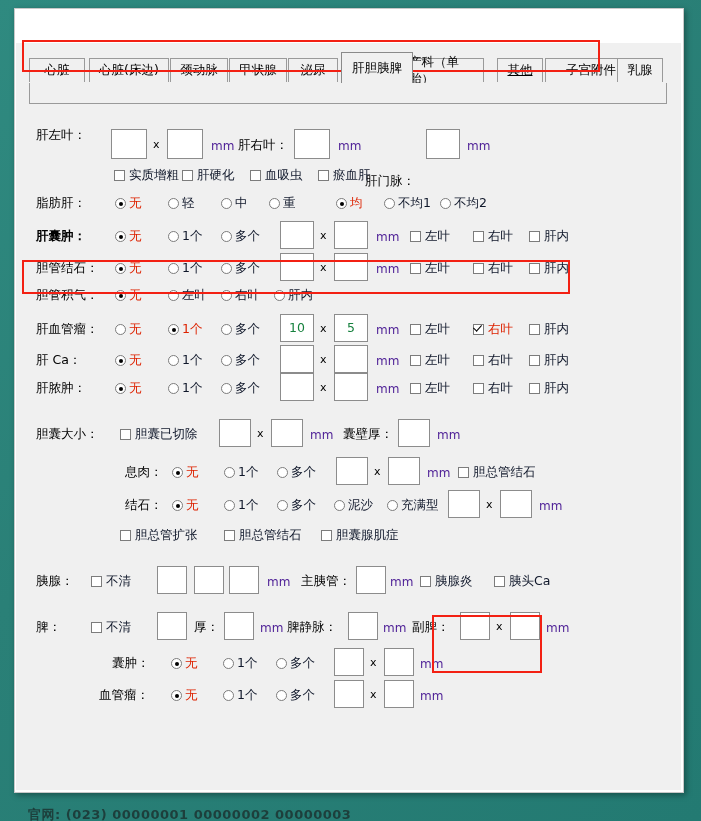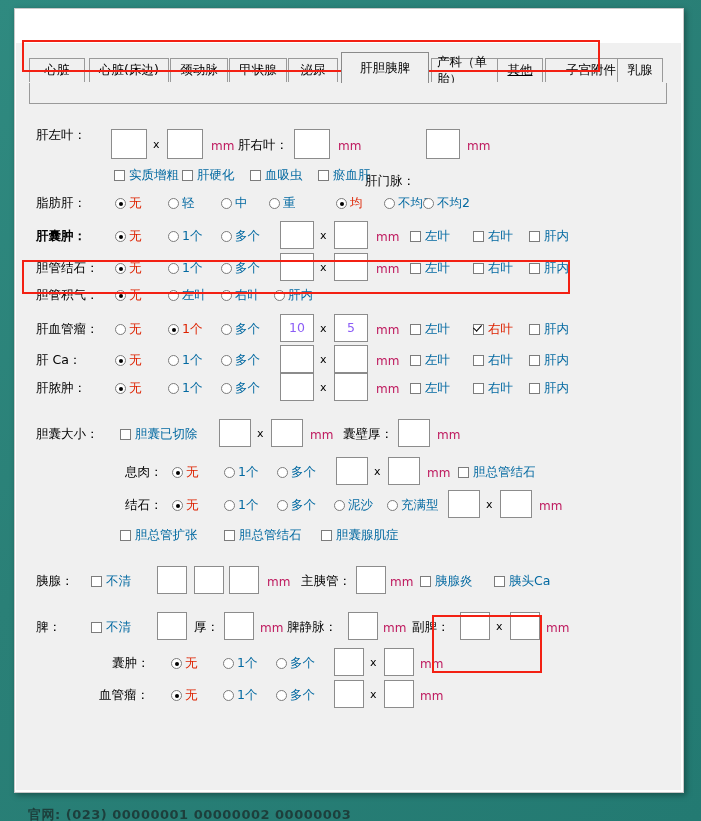--- a/index.html
+++ b/index.html
@@ -93,7 +93,7 @@
         <div class="tab" style="left:141px;width:58px;">颈动脉</div>
         <div class="tab" style="left:200px;width:58px;">甲状腺</div>
         <div class="tab" style="left:259px;width:50px;">泌尿</div>
-        <div class="tab selected" style="left:312px;width:88px;">肝胆胰脾</div>
+        <div class="tab selected" style="left:312px;width:72px;">肝胆胰脾</div>
         <div class="tab" style="left:402px;width:81px;">产科（单胎）</div>
         <div class="tab" style="left:468px;width:46px;text-decoration:underline;">其他</div>
         <div class="tab" style="left:516px;width:92px;">子宫附件</div>

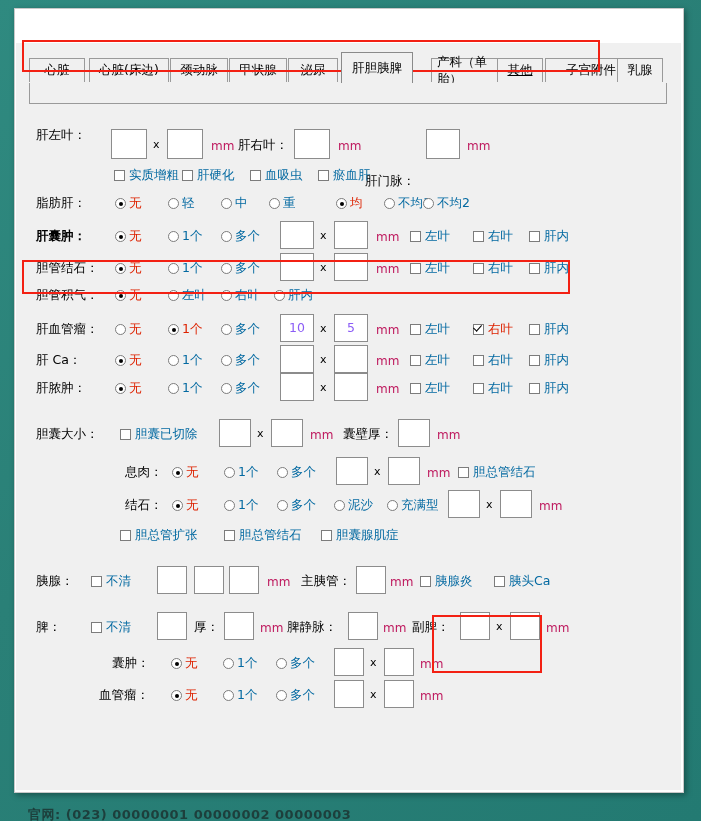--- a/index.html
+++ b/index.html
@@ -94,7 +94,7 @@
         <div class="tab" style="left:200px;width:58px;">甲状腺</div>
         <div class="tab" style="left:259px;width:50px;">泌尿</div>
         <div class="tab selected" style="left:312px;width:72px;">肝胆胰脾</div>
-        <div class="tab" style="left:402px;width:81px;">产科（单胎）</div>
+        <div class="tab" style="left:374px;width:81px;">产科（单胎）</div>
         <div class="tab" style="left:468px;width:46px;text-decoration:underline;">其他</div>
         <div class="tab" style="left:516px;width:92px;">子宫附件</div>
         <div class="tab" style="left:588px;width:46px;">乳腺</div>

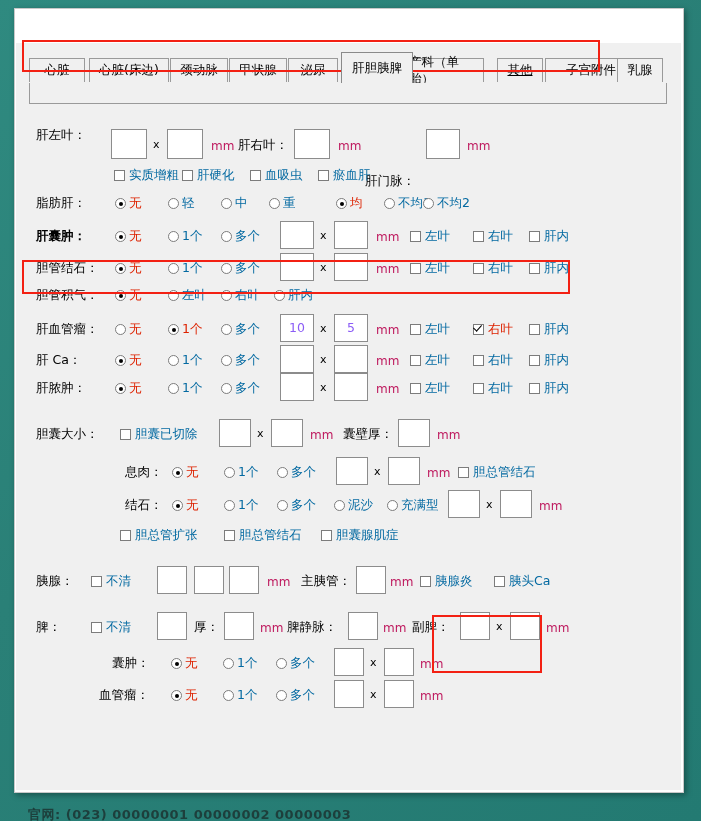--- a/index.html
+++ b/index.html
@@ -46,7 +46,7 @@
   .lbl{color:#000;font-size:12.5px;white-space:nowrap;}
   .lbl-blue{color:#0369a1;font-size:12.5px;white-space:nowrap;}
   .lbl-red{color:#dd2200;font-size:12.5px;white-space:nowrap;}
-  .lbl-mm{color:#be185d;font-size:12px;white-space:nowrap;}
+  .lbl-mm{color:#4c1d95;font-size:12px;white-space:nowrap;}
 
   .tbox{background:#fff;border:1px solid #8c8c8c;box-sizing:border-box;
     height:26px;width:34px;font-size:12.5px;color:#8b5cf6;text-align:center;

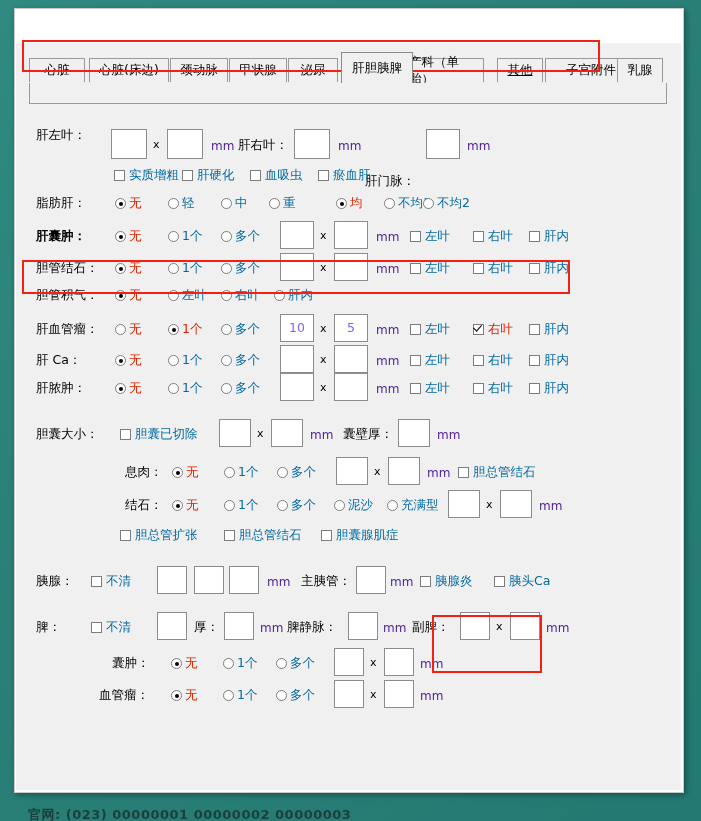--- a/index.html
+++ b/index.html
@@ -44,7 +44,7 @@
   .form{position:absolute;left:0;top:52px;width:665px;height:640px;}
   .row{position:absolute;height:22px;display:flex;align-items:center;}
   .lbl{color:#000;font-size:12.5px;white-space:nowrap;}
-  .lbl-blue{color:#0369a1;font-size:12.5px;white-space:nowrap;}
+  .lbl-blue{color:#0f172a;font-size:12.5px;white-space:nowrap;}
   .lbl-red{color:#dd2200;font-size:12.5px;white-space:nowrap;}
   .lbl-mm{color:#4c1d95;font-size:12px;white-space:nowrap;}
 

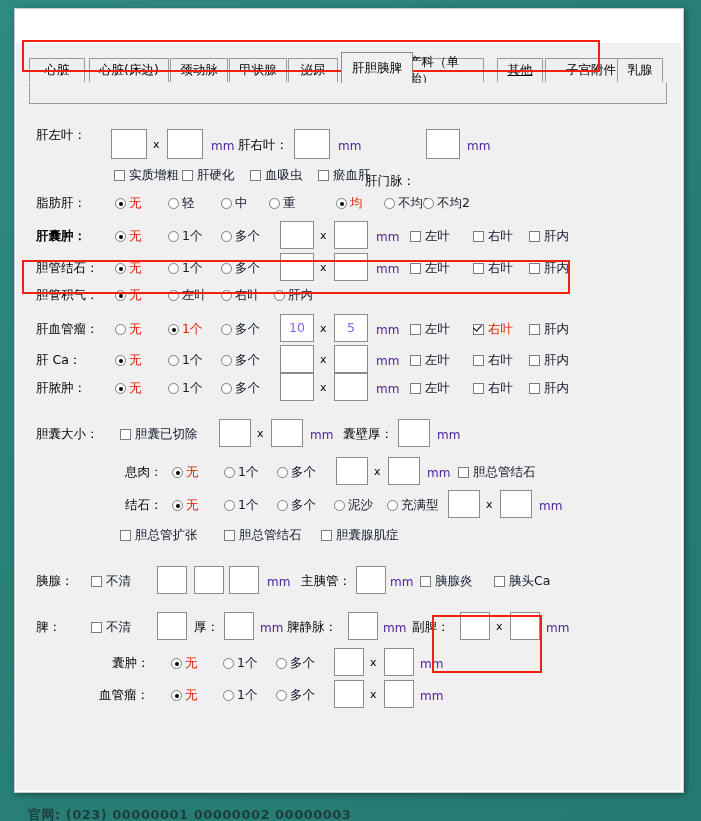--- a/index.html
+++ b/index.html
@@ -159,7 +159,7 @@
           <span class="rdot"></span>
           <span class="lbl-blue">不均1</span>
         </div>
-        <div class="radio" style="position:absolute;left:407px;top:100px;">
+        <div class="radio" style="position:absolute;left:424px;top:100px;">
           <span class="rdot"></span>
           <span class="lbl-blue">不均2</span>
         </div>

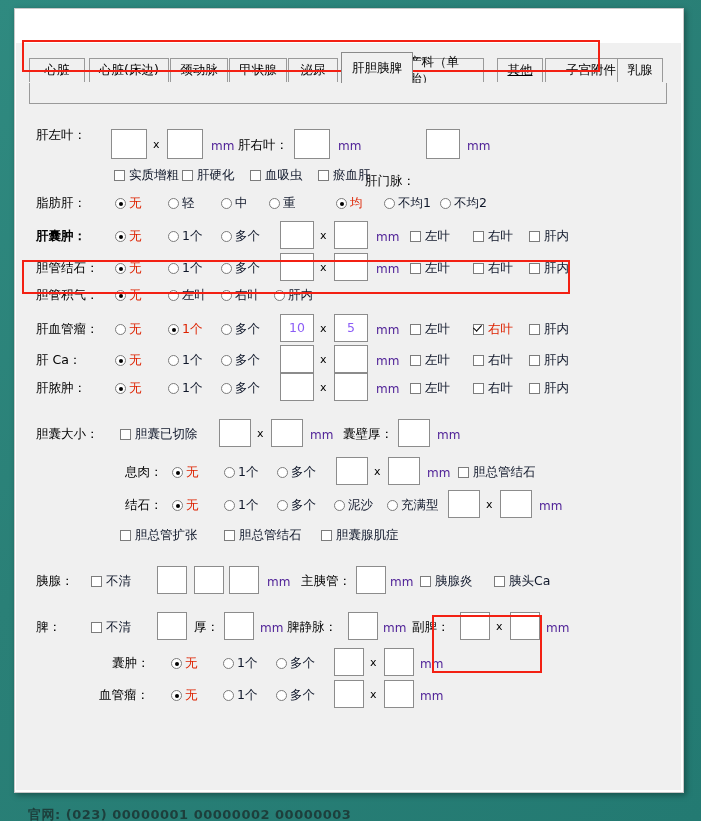--- a/index.html
+++ b/index.html
@@ -49,7 +49,7 @@
   .lbl-mm{color:#4c1d95;font-size:12px;white-space:nowrap;}
 
   .tbox{background:#fff;border:1px solid #8c8c8c;box-sizing:border-box;
-    height:26px;width:34px;font-size:12.5px;color:#8b5cf6;text-align:center;
+    height:26px;width:34px;font-size:12.5px;color:#15803d;text-align:center;
     line-height:24px;}
 
   .radio{display:inline-flex;align-items:center;gap:3px;}

